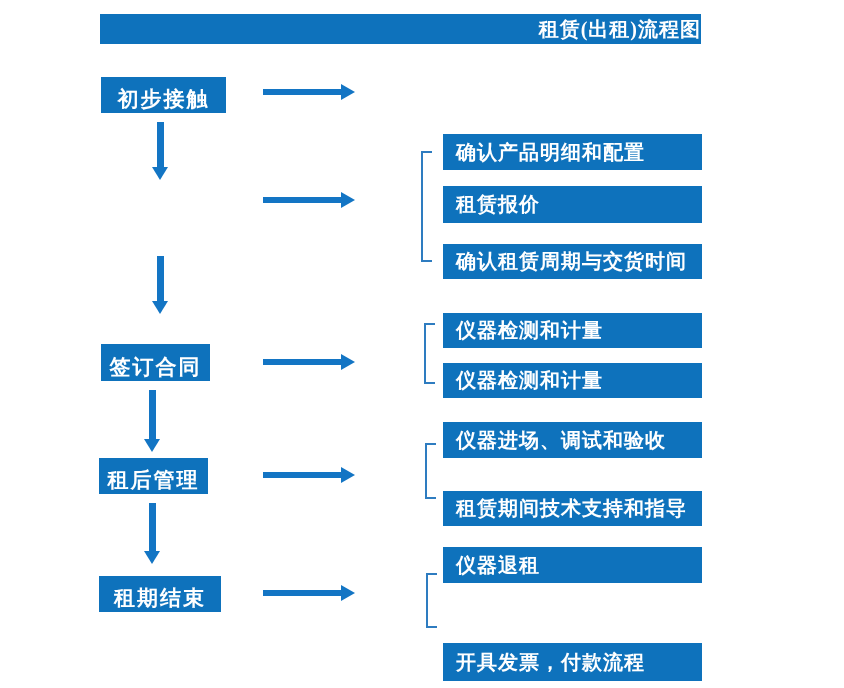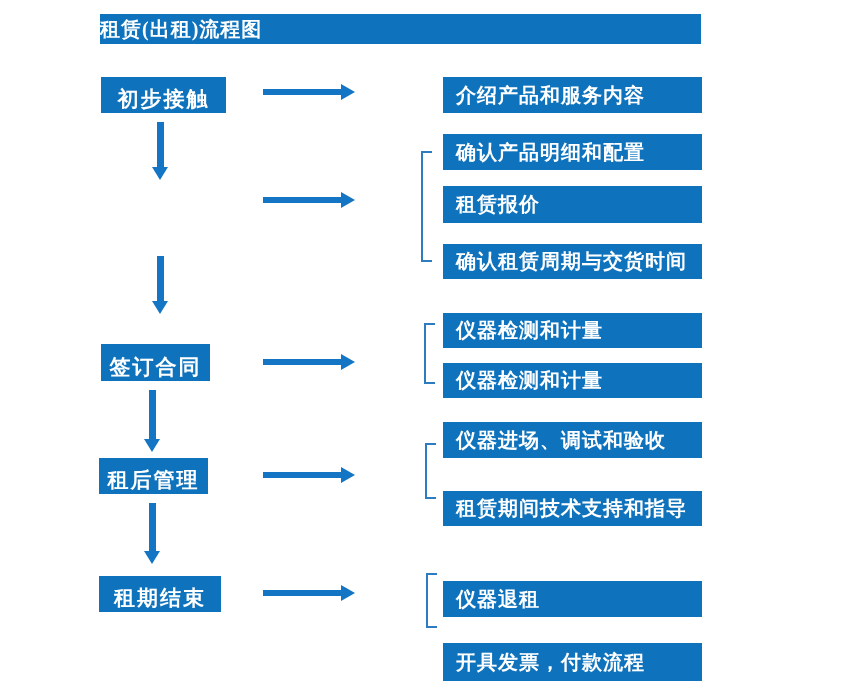--- a/index.html
+++ b/index.html
@@ -10,7 +10,7 @@
   .titlebar{
     position:absolute;left:100px;top:14px;width:601px;height:30px;
     background:var(--primary);color:#fff;
-    display:flex;align-items:center;justify-content:flex-start;
+    display:flex;align-items:center;justify-content:flex-end;
     font-size:20px;letter-spacing:1px;
   }
   .stepbox{

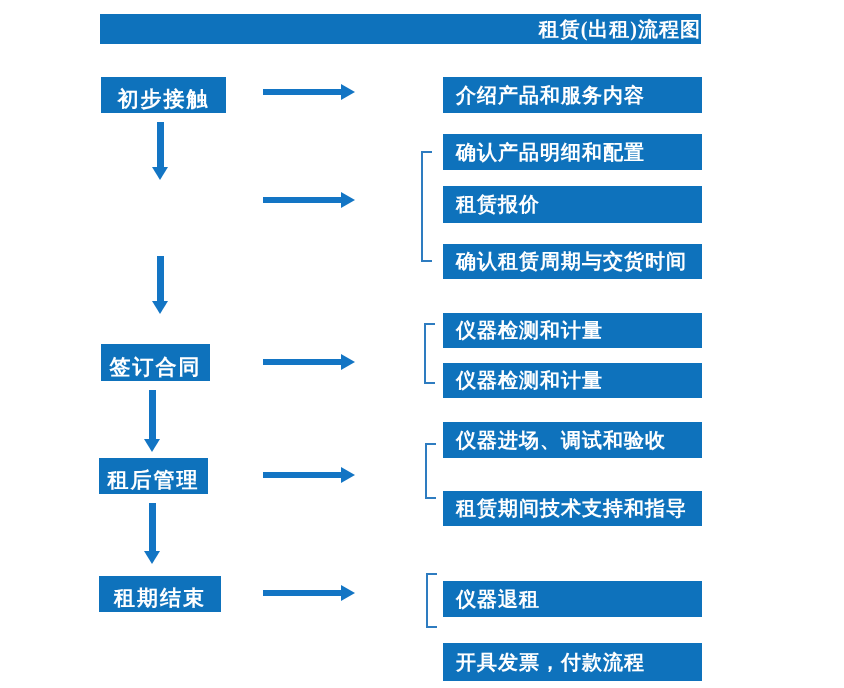--- a/index.html
+++ b/index.html
@@ -103,9 +103,6 @@
   <div class="bracket" style="left:425px;top:443px;height:56px"></div>
   <div class="bracket" style="left:426px;top:573px;height:55px"></div>
 
-  <div class="outbox" style="top:77px">
-    <span>介绍产品和服务内容</span>
-  </div>
   <div class="outbox" style="top:134px">
     <span>确认产品明细和配置</span>
   </div>

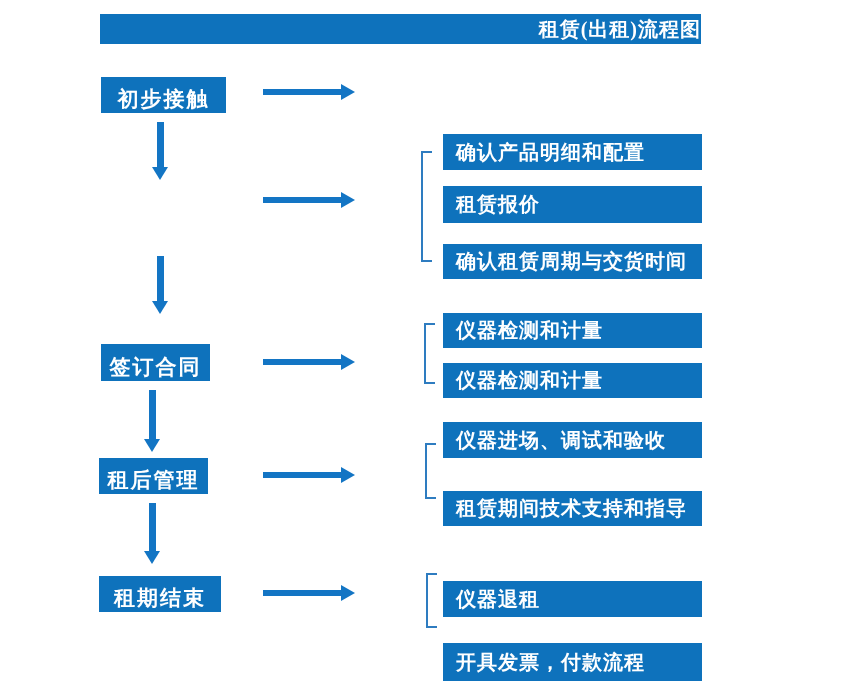--- a/index.html
+++ b/index.html
@@ -124,7 +124,7 @@
   <div class="outbox" style="top:491px;height:35px">
     <span>租赁期间技术支持和指导</span>
   </div>
-  <div class="outbox" style="top:581px">
+  <div class="outbox" style="top:547px">
     <span>仪器退租</span>
   </div>
   <div class="outbox" style="top:643px;height:38px">

